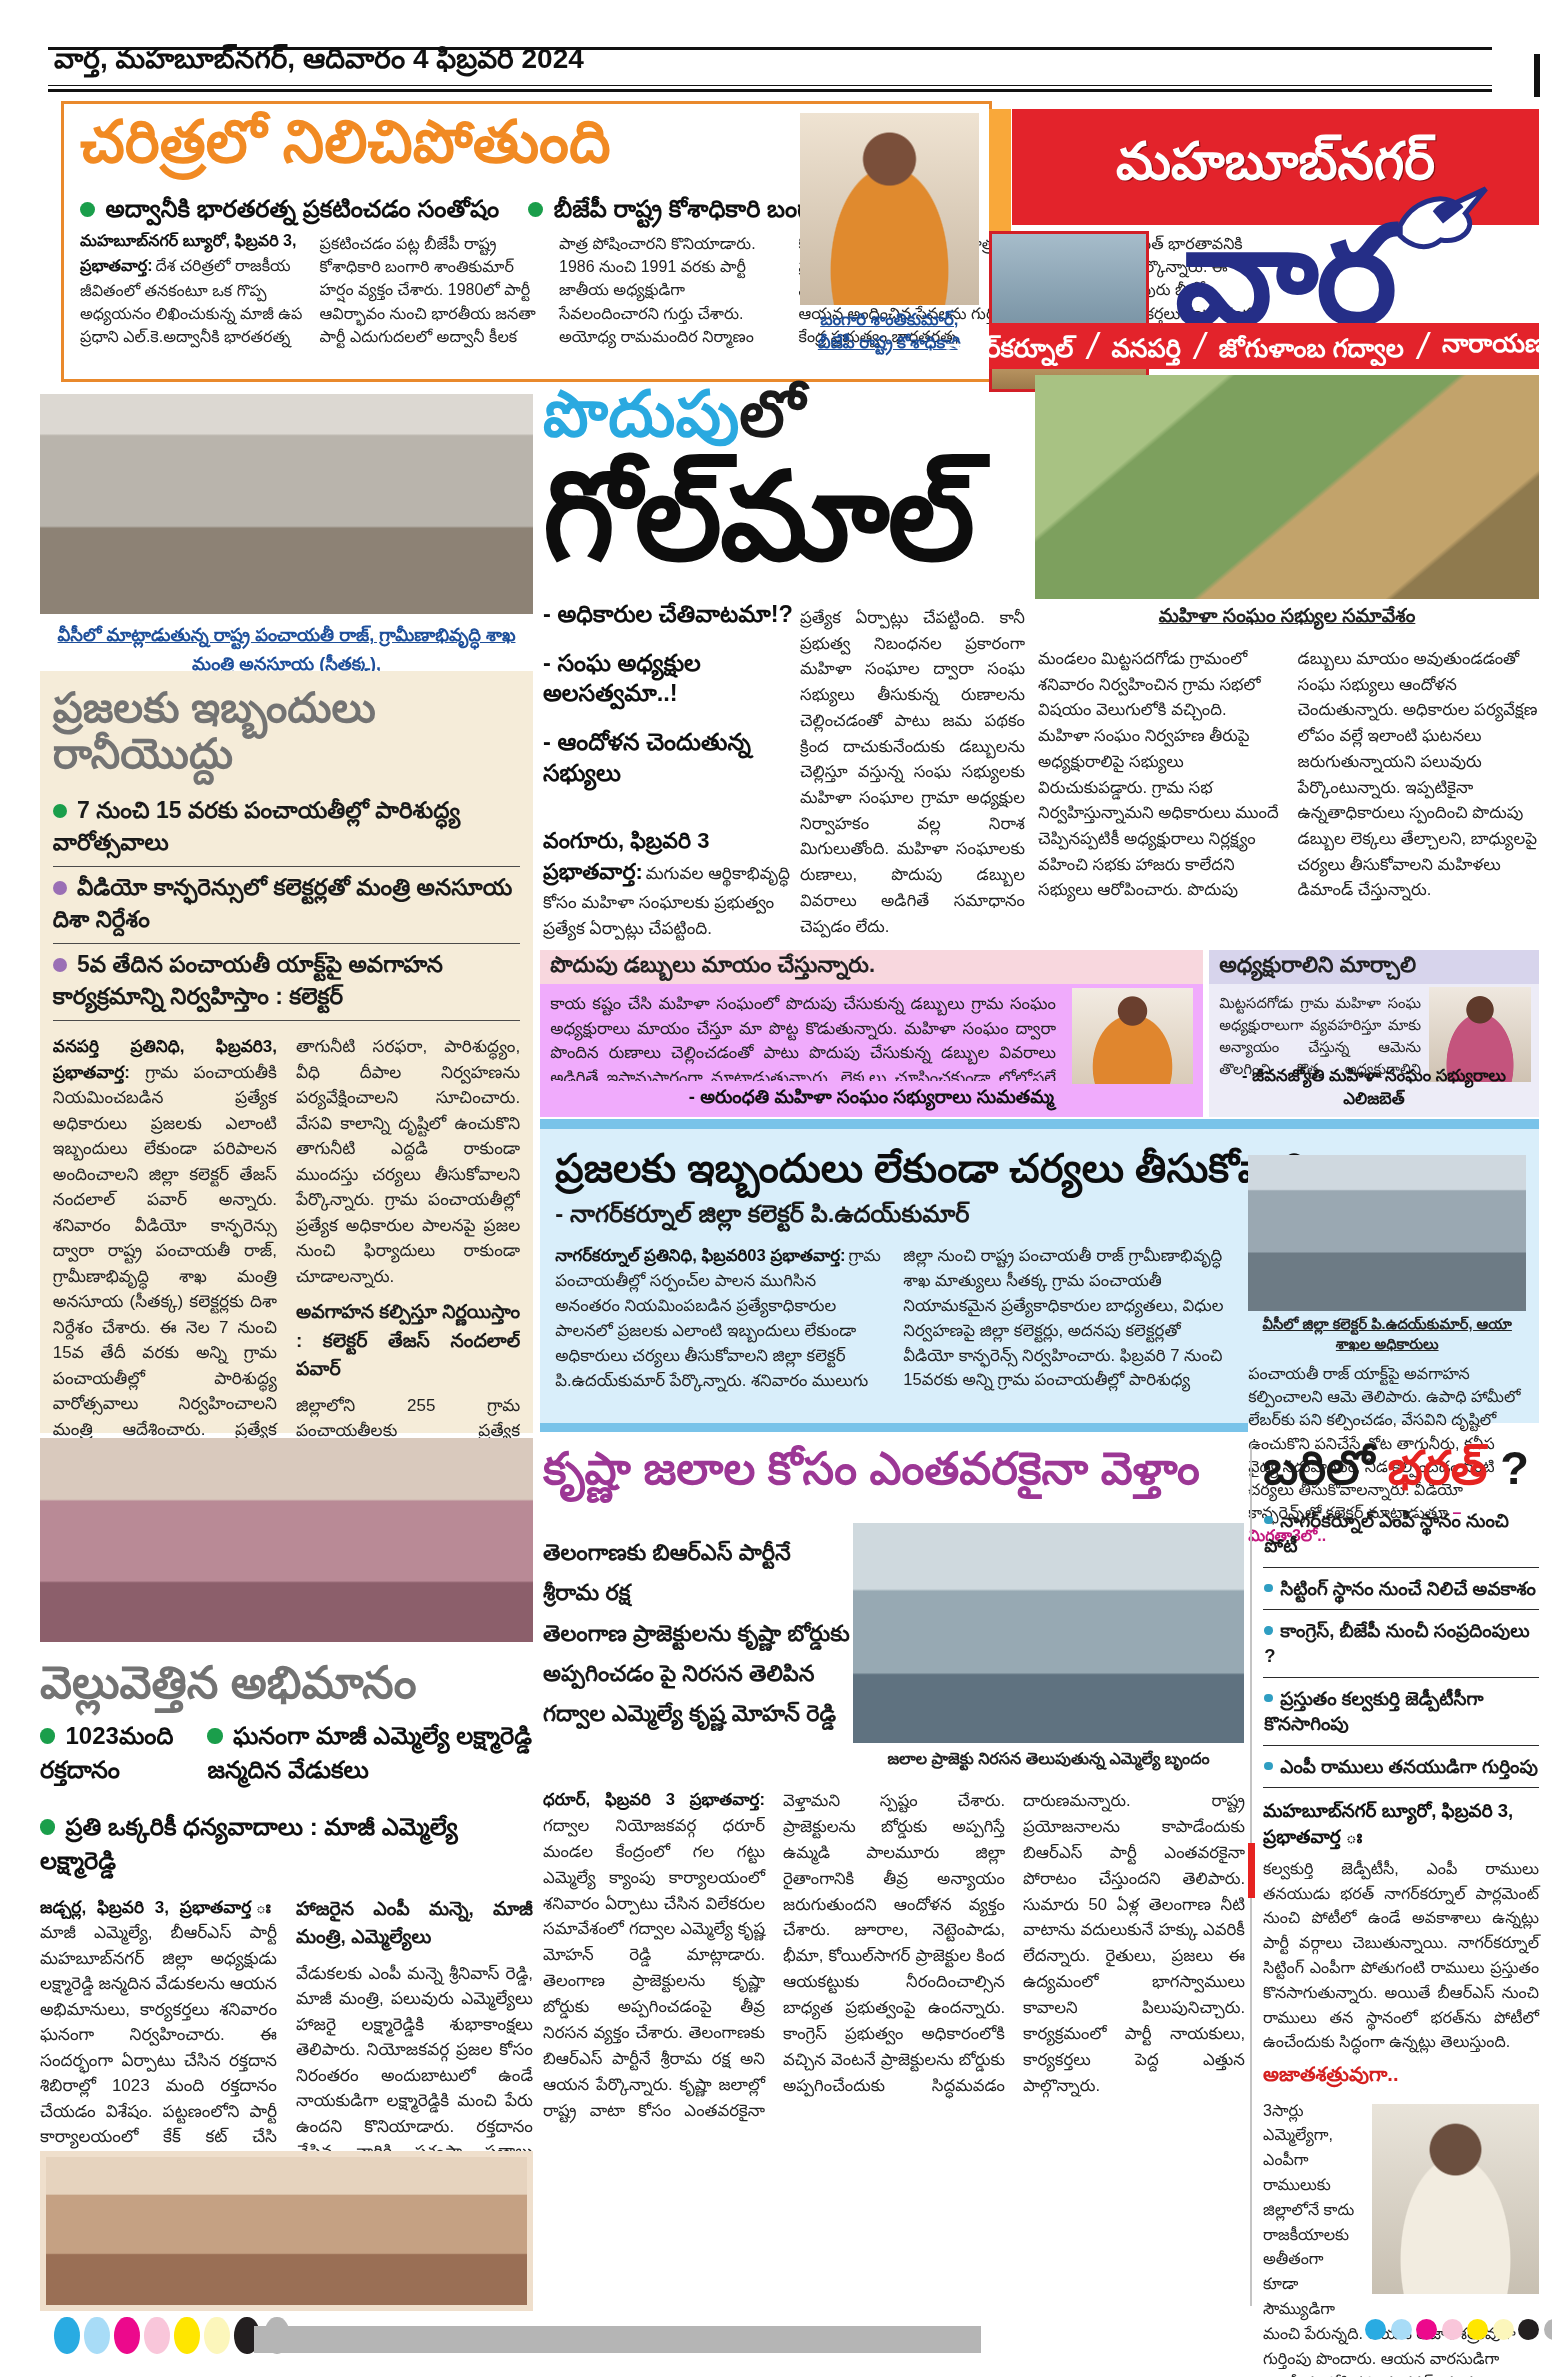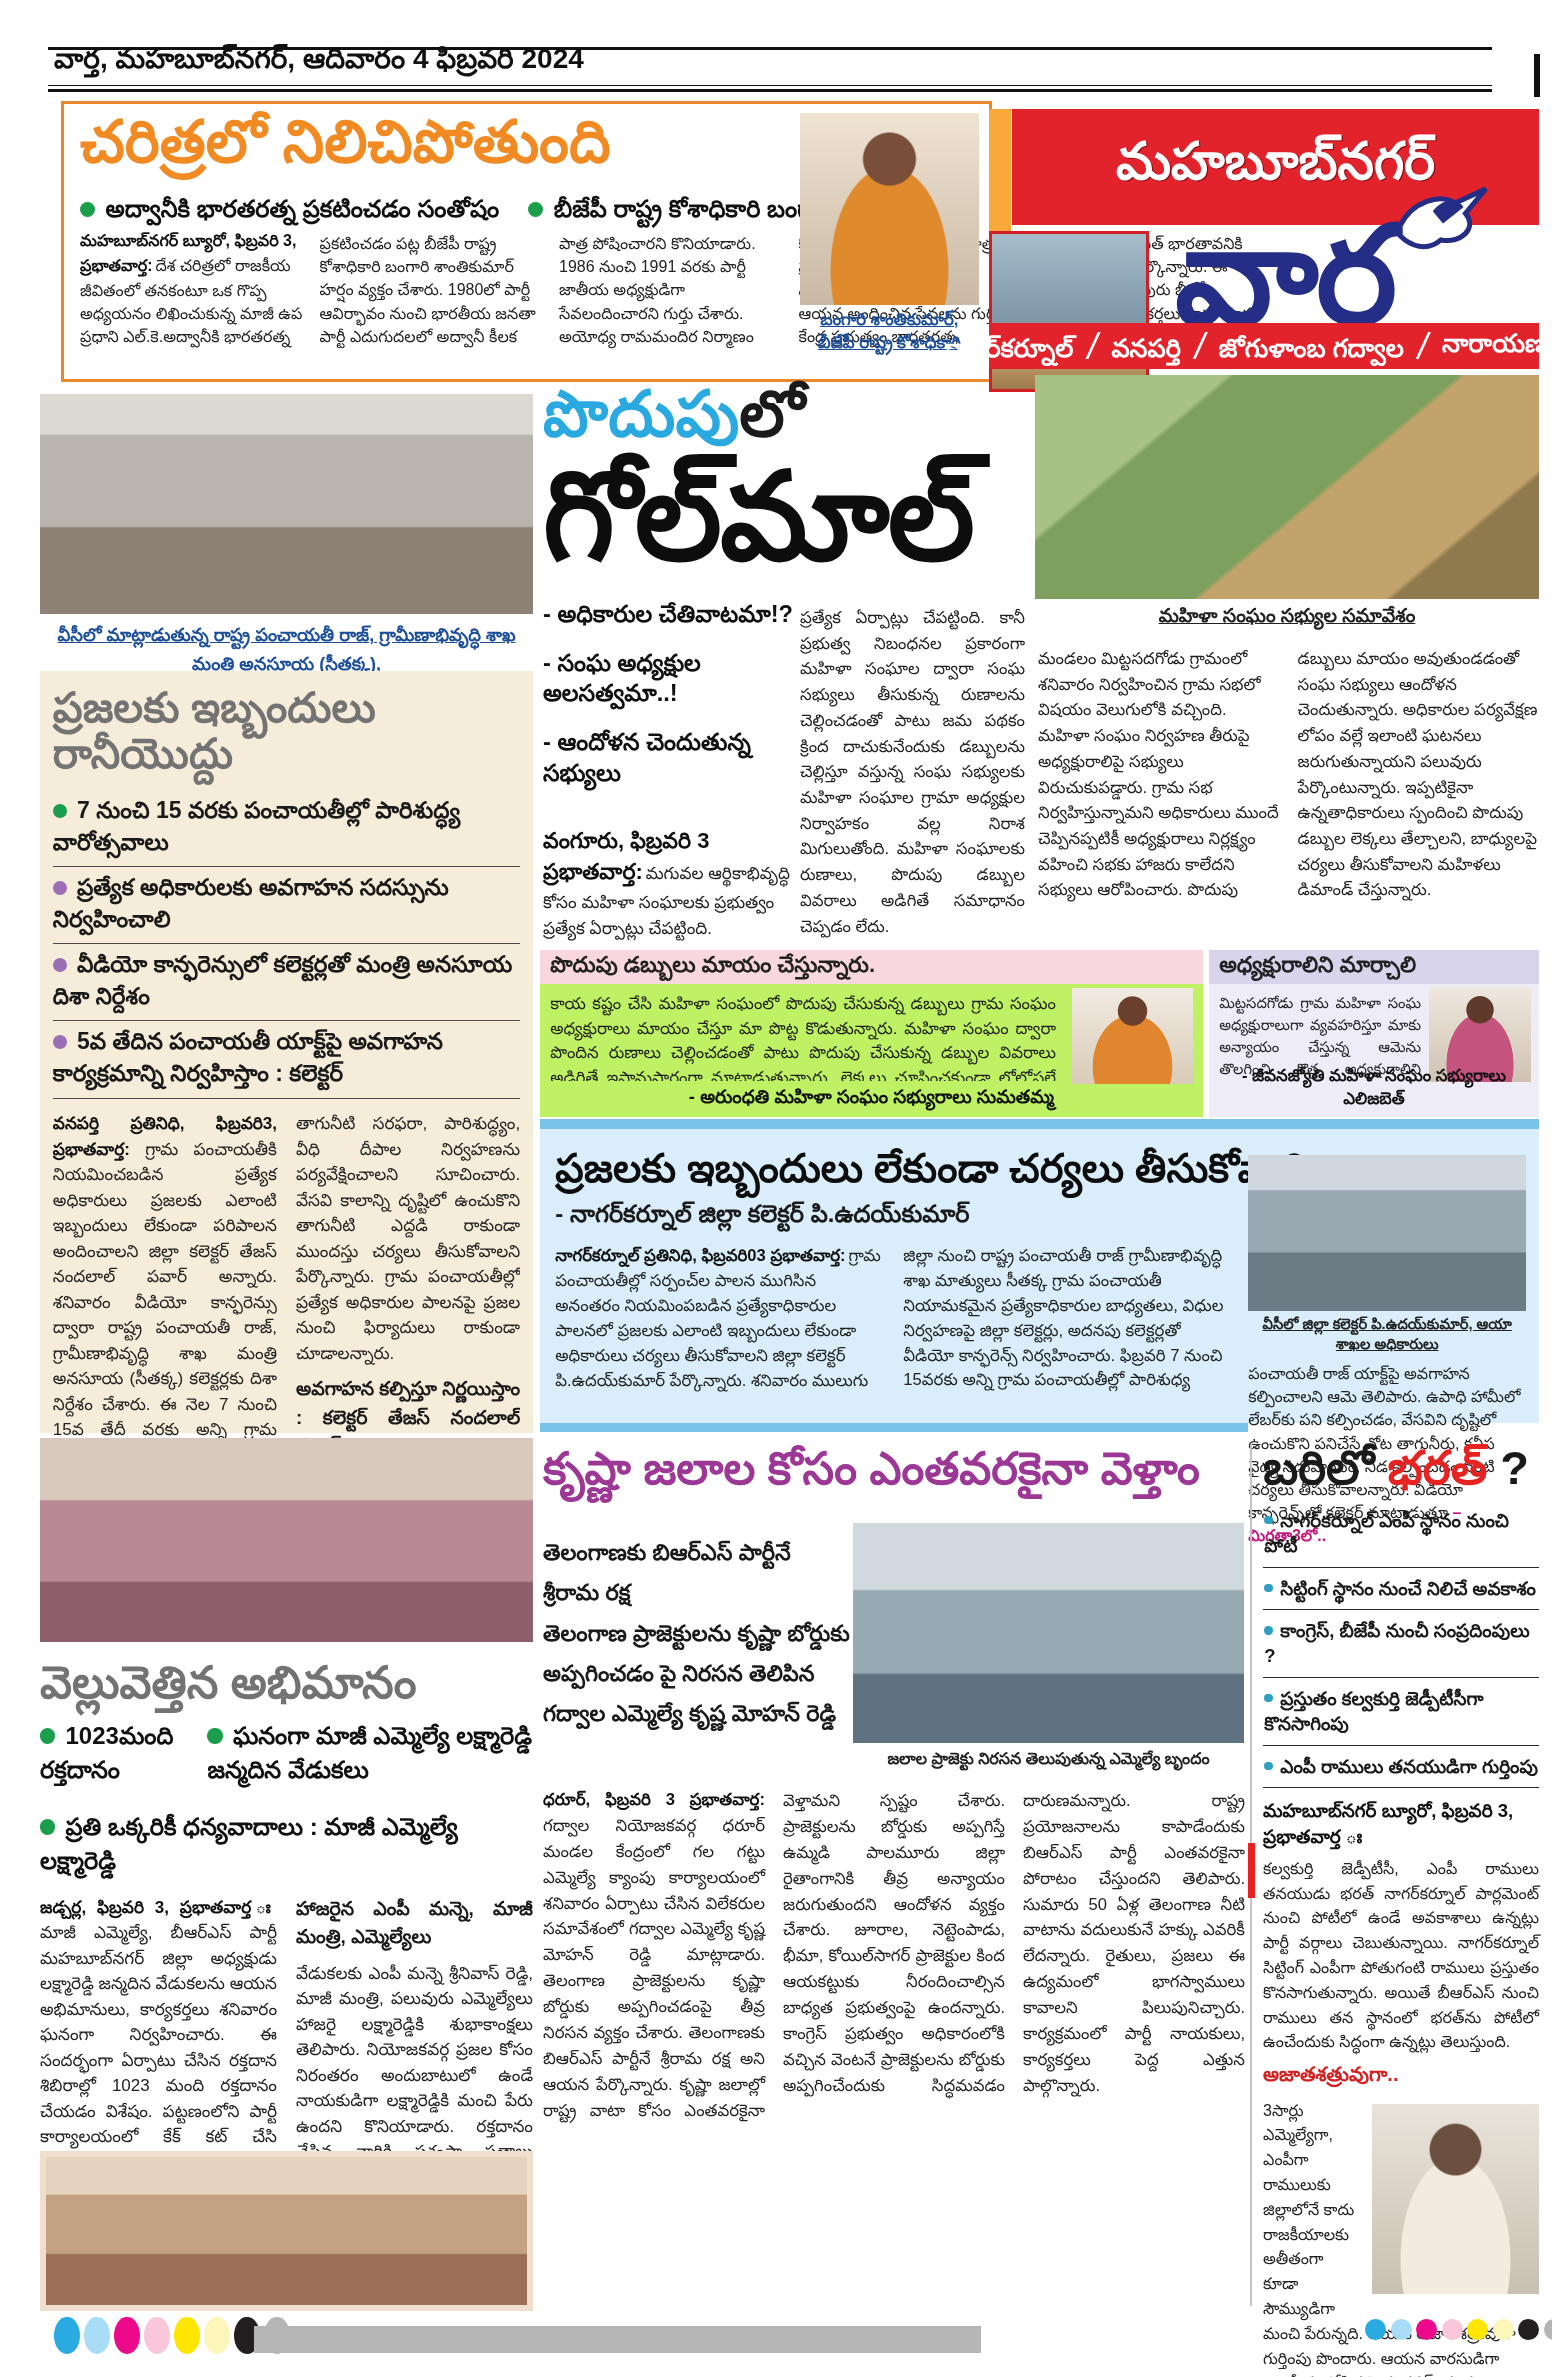--- a/index.html
+++ b/index.html
@@ -132,7 +132,6 @@
     <div class="panel-headline">ప్రజలకు ఇబ్బందులు రానీయొద్దు</div>
     <div class="vp-bullets" style="margin-top:12.8px;">
         <div class="list-item">7 నుంచి 15 వరకు పంచాయతీల్లో పారిశుద్ధ్య వారోత్సవాలు</div>
-        <div class="list-item">ప్రత్యేక అధికారులకు అవగాహన సదస్సును నిర్వహించాలి</div>
         <div class="list-item">వీడియో కాన్ఫరెన్సులో కలెక్టర్లతో మంత్రి అనసూయ దిశా నిర్దేశం</div>
         <div class="list-item">5వ తేదిన పంచాయతీ యాక్ట్‌పై అవగాహన కార్యక్రమాన్ని నిర్వహిస్తాం : కలెక్టర్</div>
       </div>

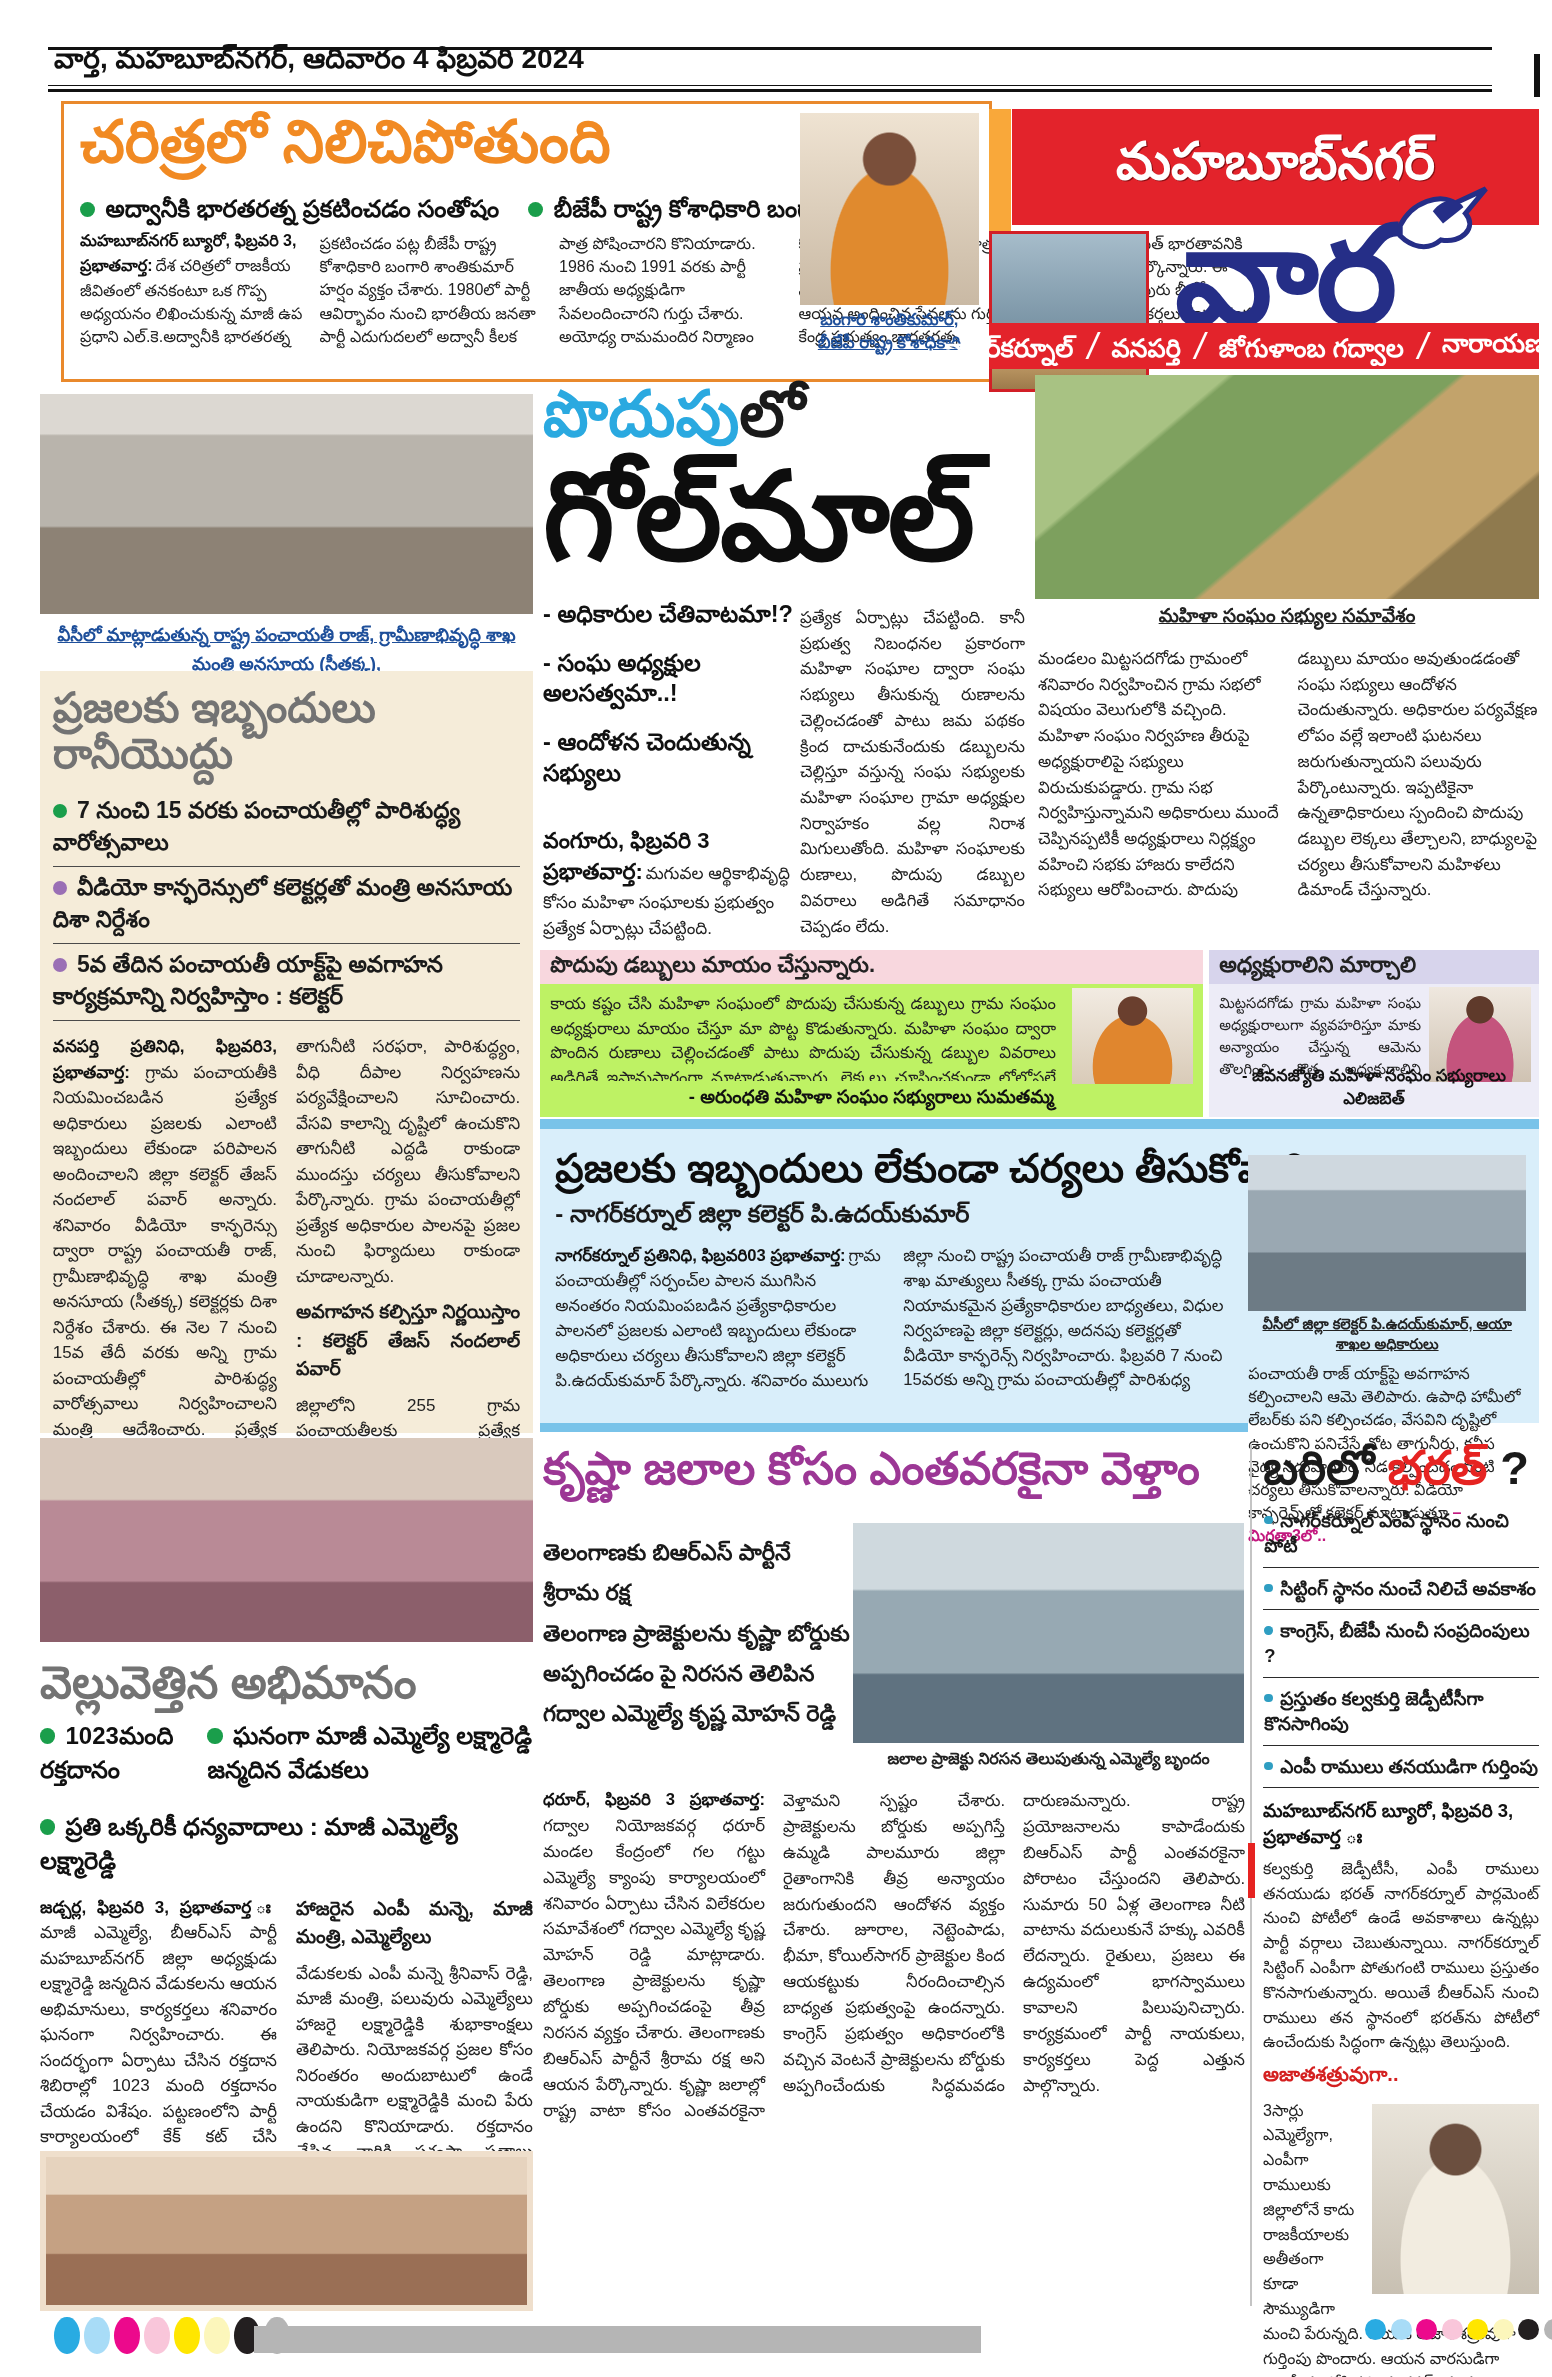--- a/index.html
+++ b/index.html
@@ -48,7 +48,7 @@
   
   .qbox{box-sizing:border-box;}
   .qbox .qhead{height:34px;display:flex;align-items:center;padding-left:10.2px;font-size:22px;font-weight:bold;color:#222;}
-  .pinkbox{background:#bef264;}
+  .pinkbox{background:#f0abfc;}
   .pinkbox .qhead{background:#f8d7de;}
   .lavbox{background:#edecf7;}
   .lavbox .qhead{background:#d7d4ec;}

